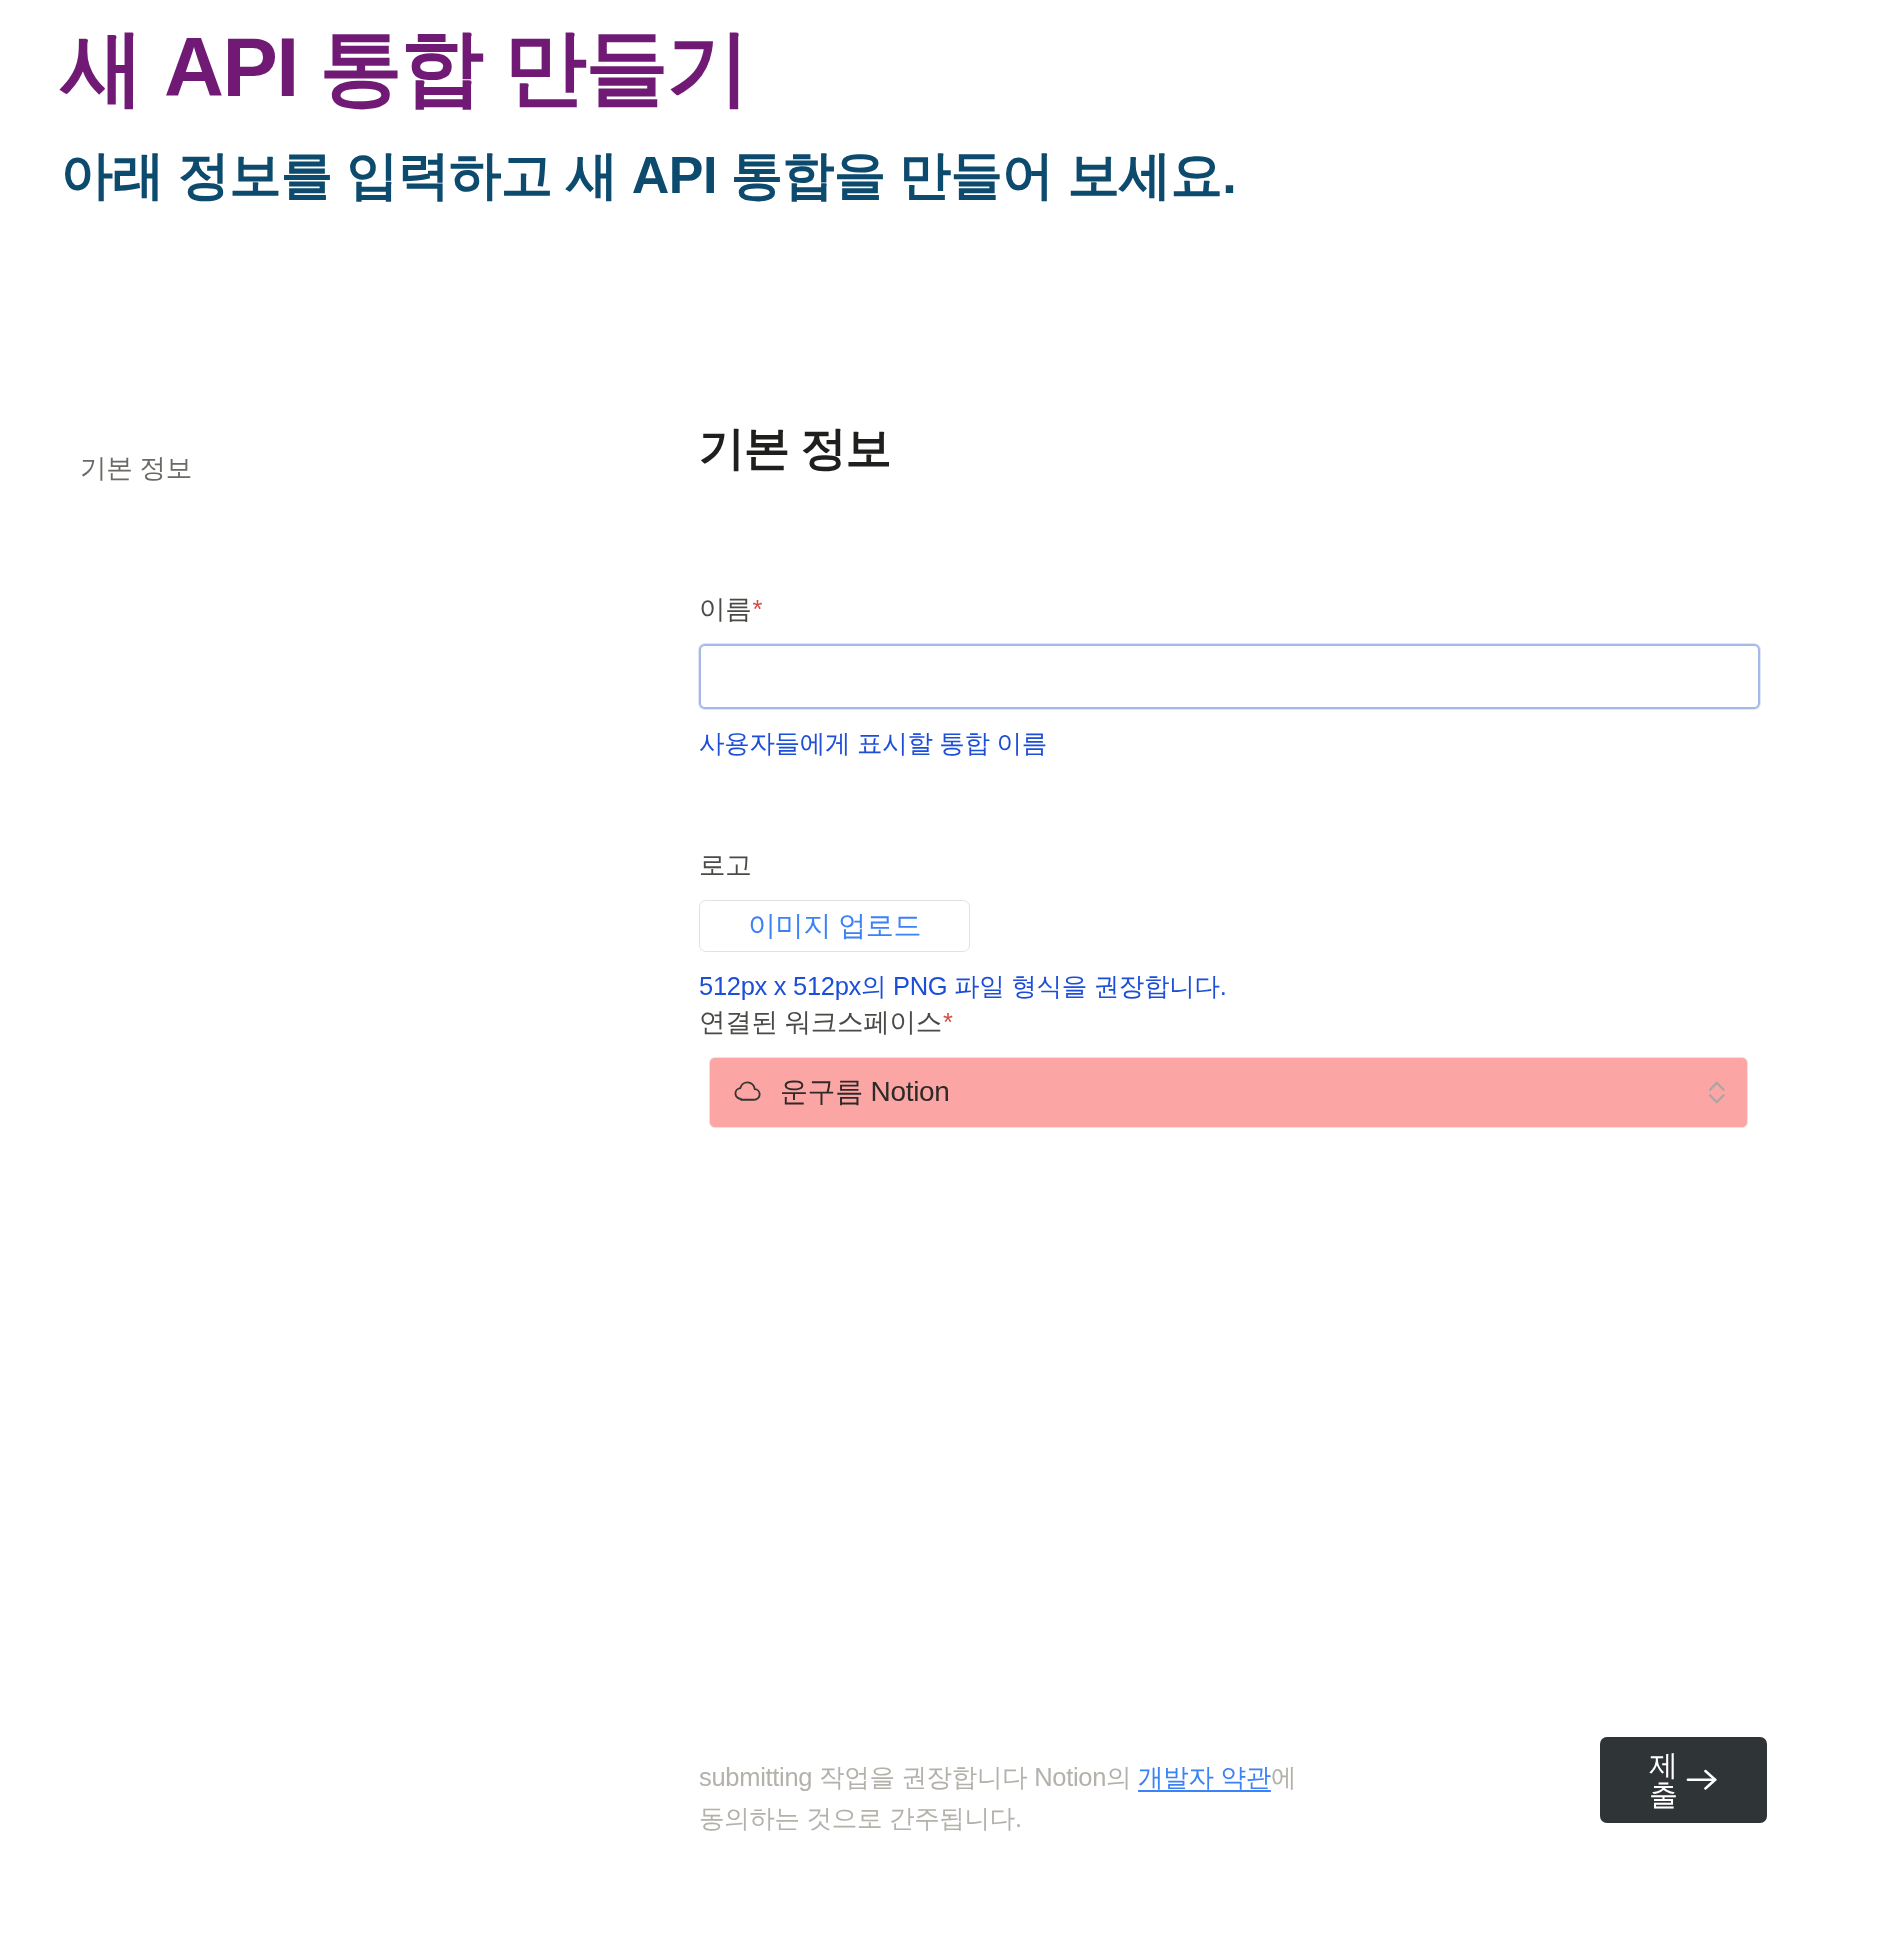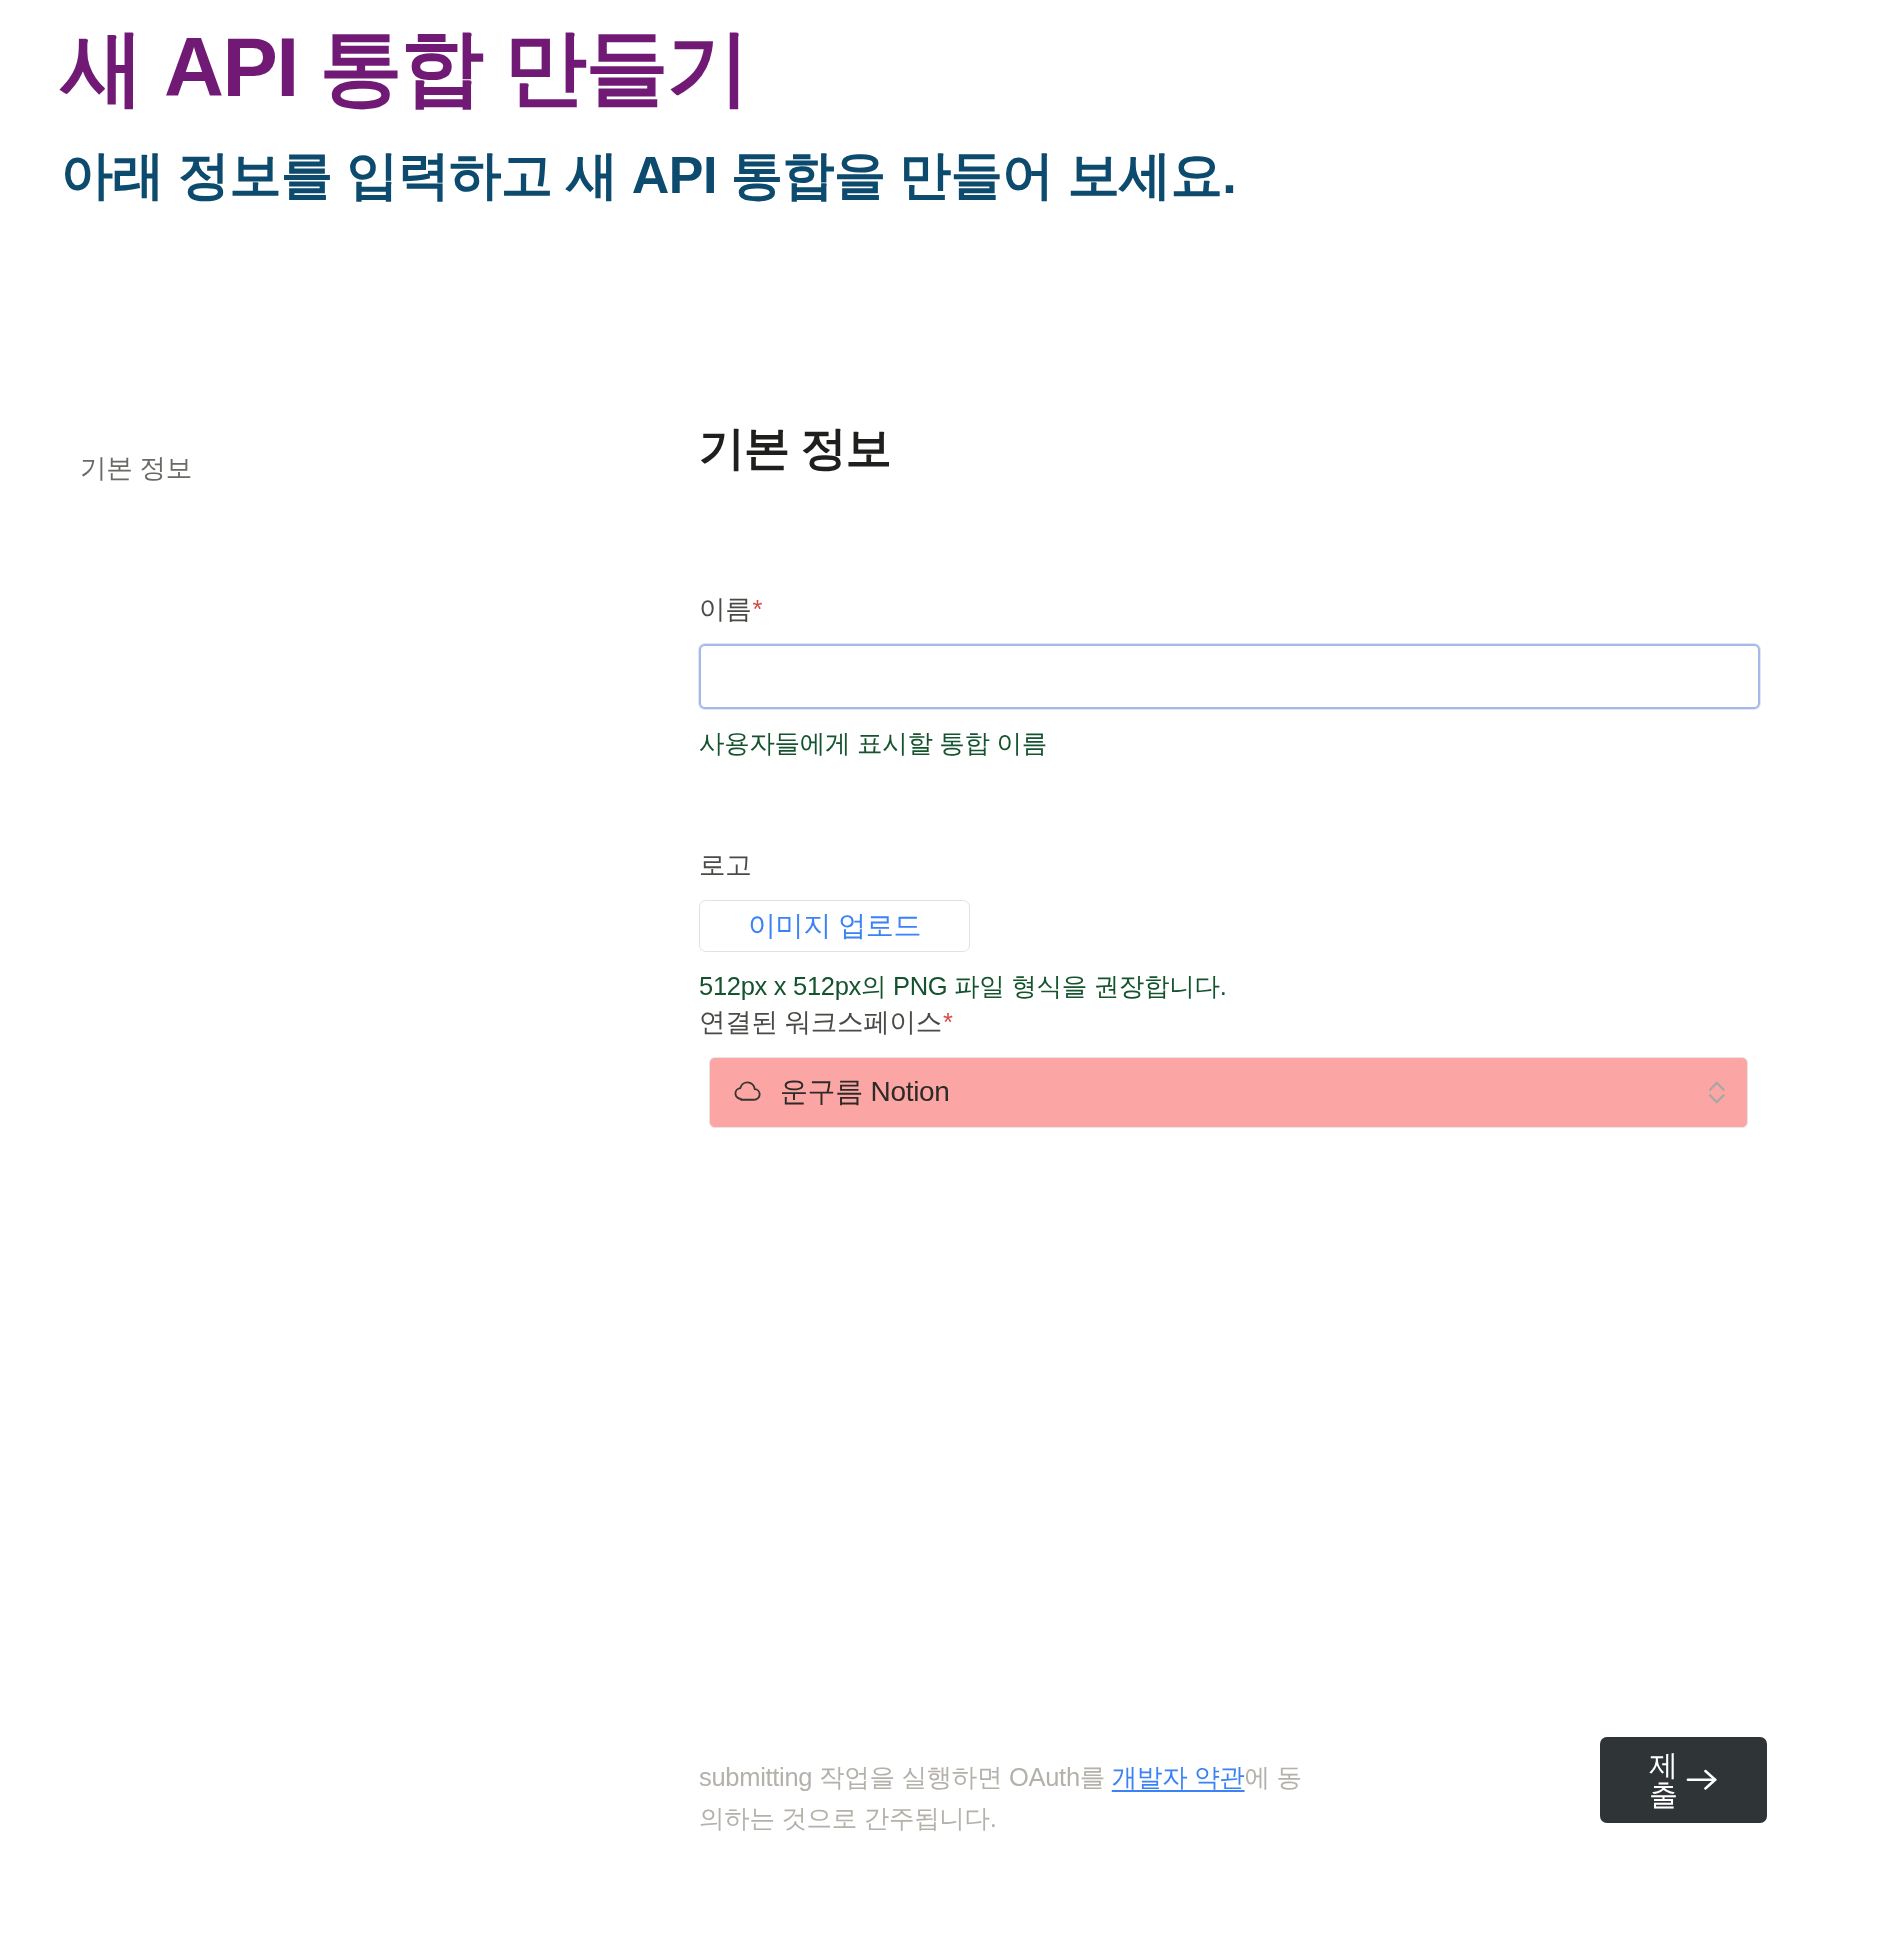--- a/index.html
+++ b/index.html
@@ -128,7 +128,7 @@
 
   .field-hint {
     font-size: 25.5px;
-    color: #14532d;
+    color: #1d4ed8;
     line-height: 1.45;
     letter-spacing: -0.3px;
     margin-top: 15.7px;

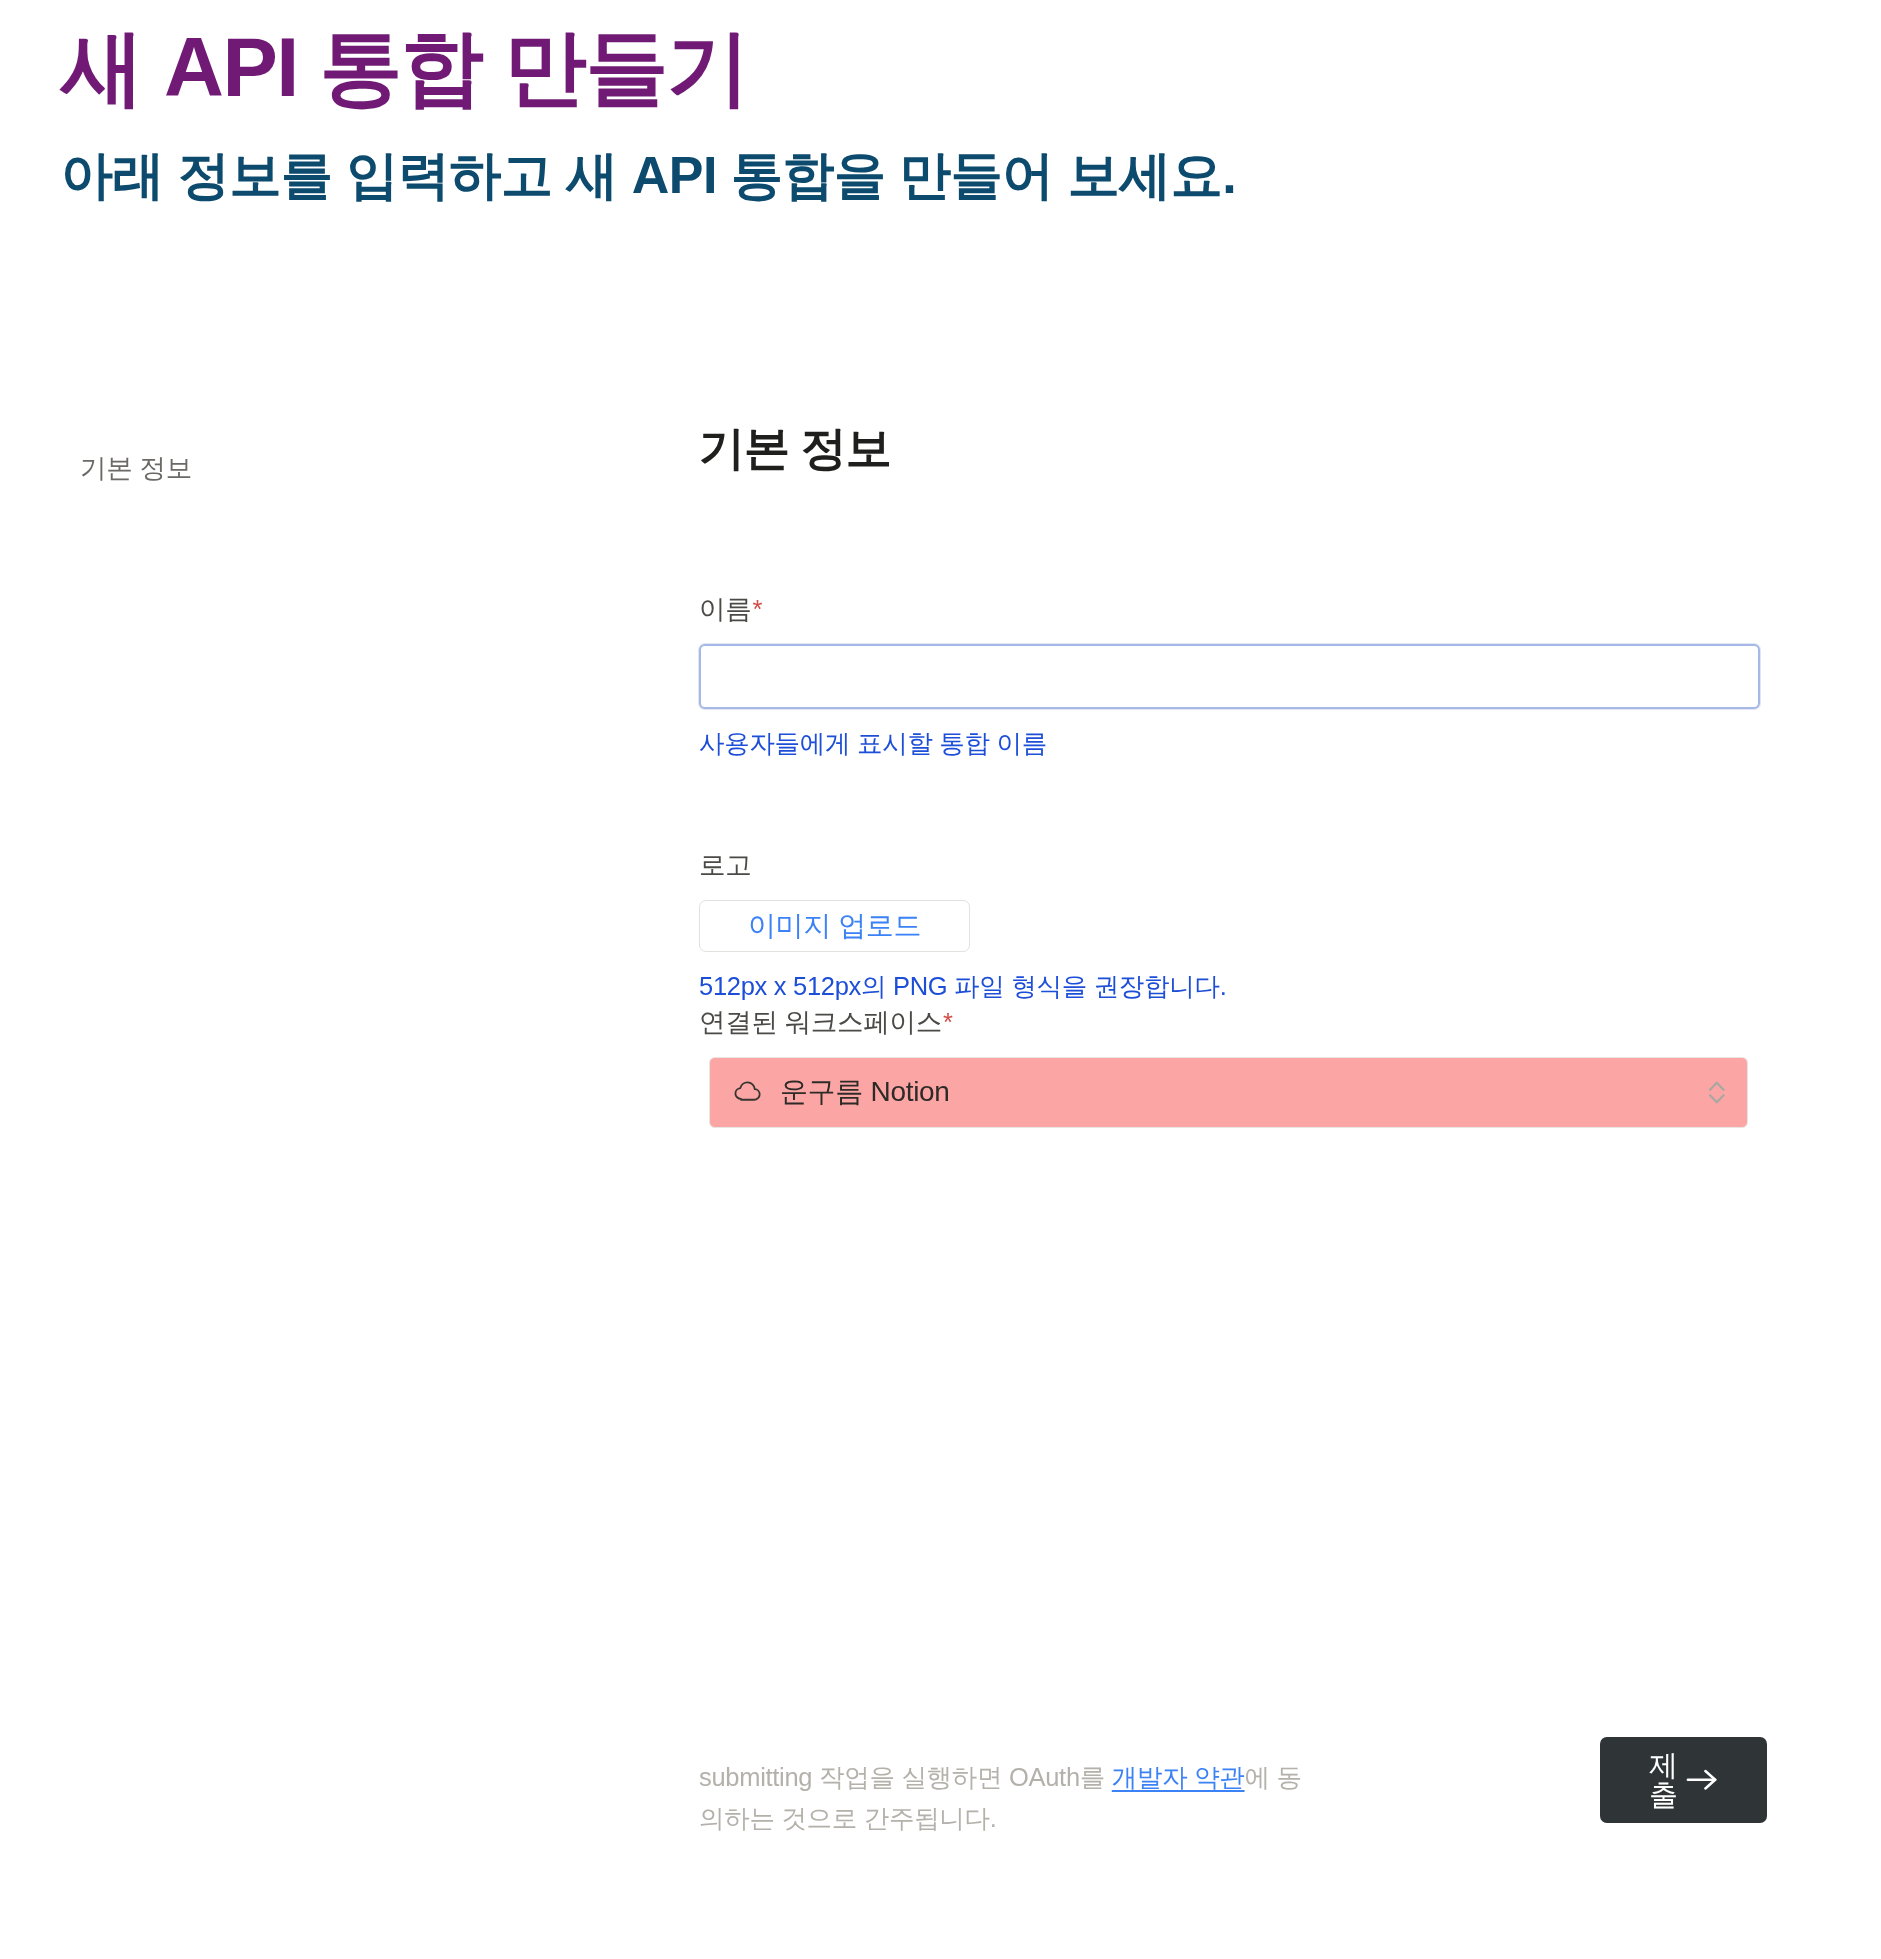--- a/index.html
+++ b/index.html
@@ -316,7 +316,7 @@
 
   <div class="footer">
     <p class="terms">
-      <span>submitting 작업을 실행하면 OAuth를 </span><a class="terms-link">개발자 약관</a><span>에 동의하는 것으로 간주됩니다.</span>
+      <span>submitting 작업을 권장합니다 Notion의 </span><a class="terms-link">개발자 약관</a><span>에 동의하는 것으로 간주됩니다.</span>
     </p>
 
     <button class="submit-button">

